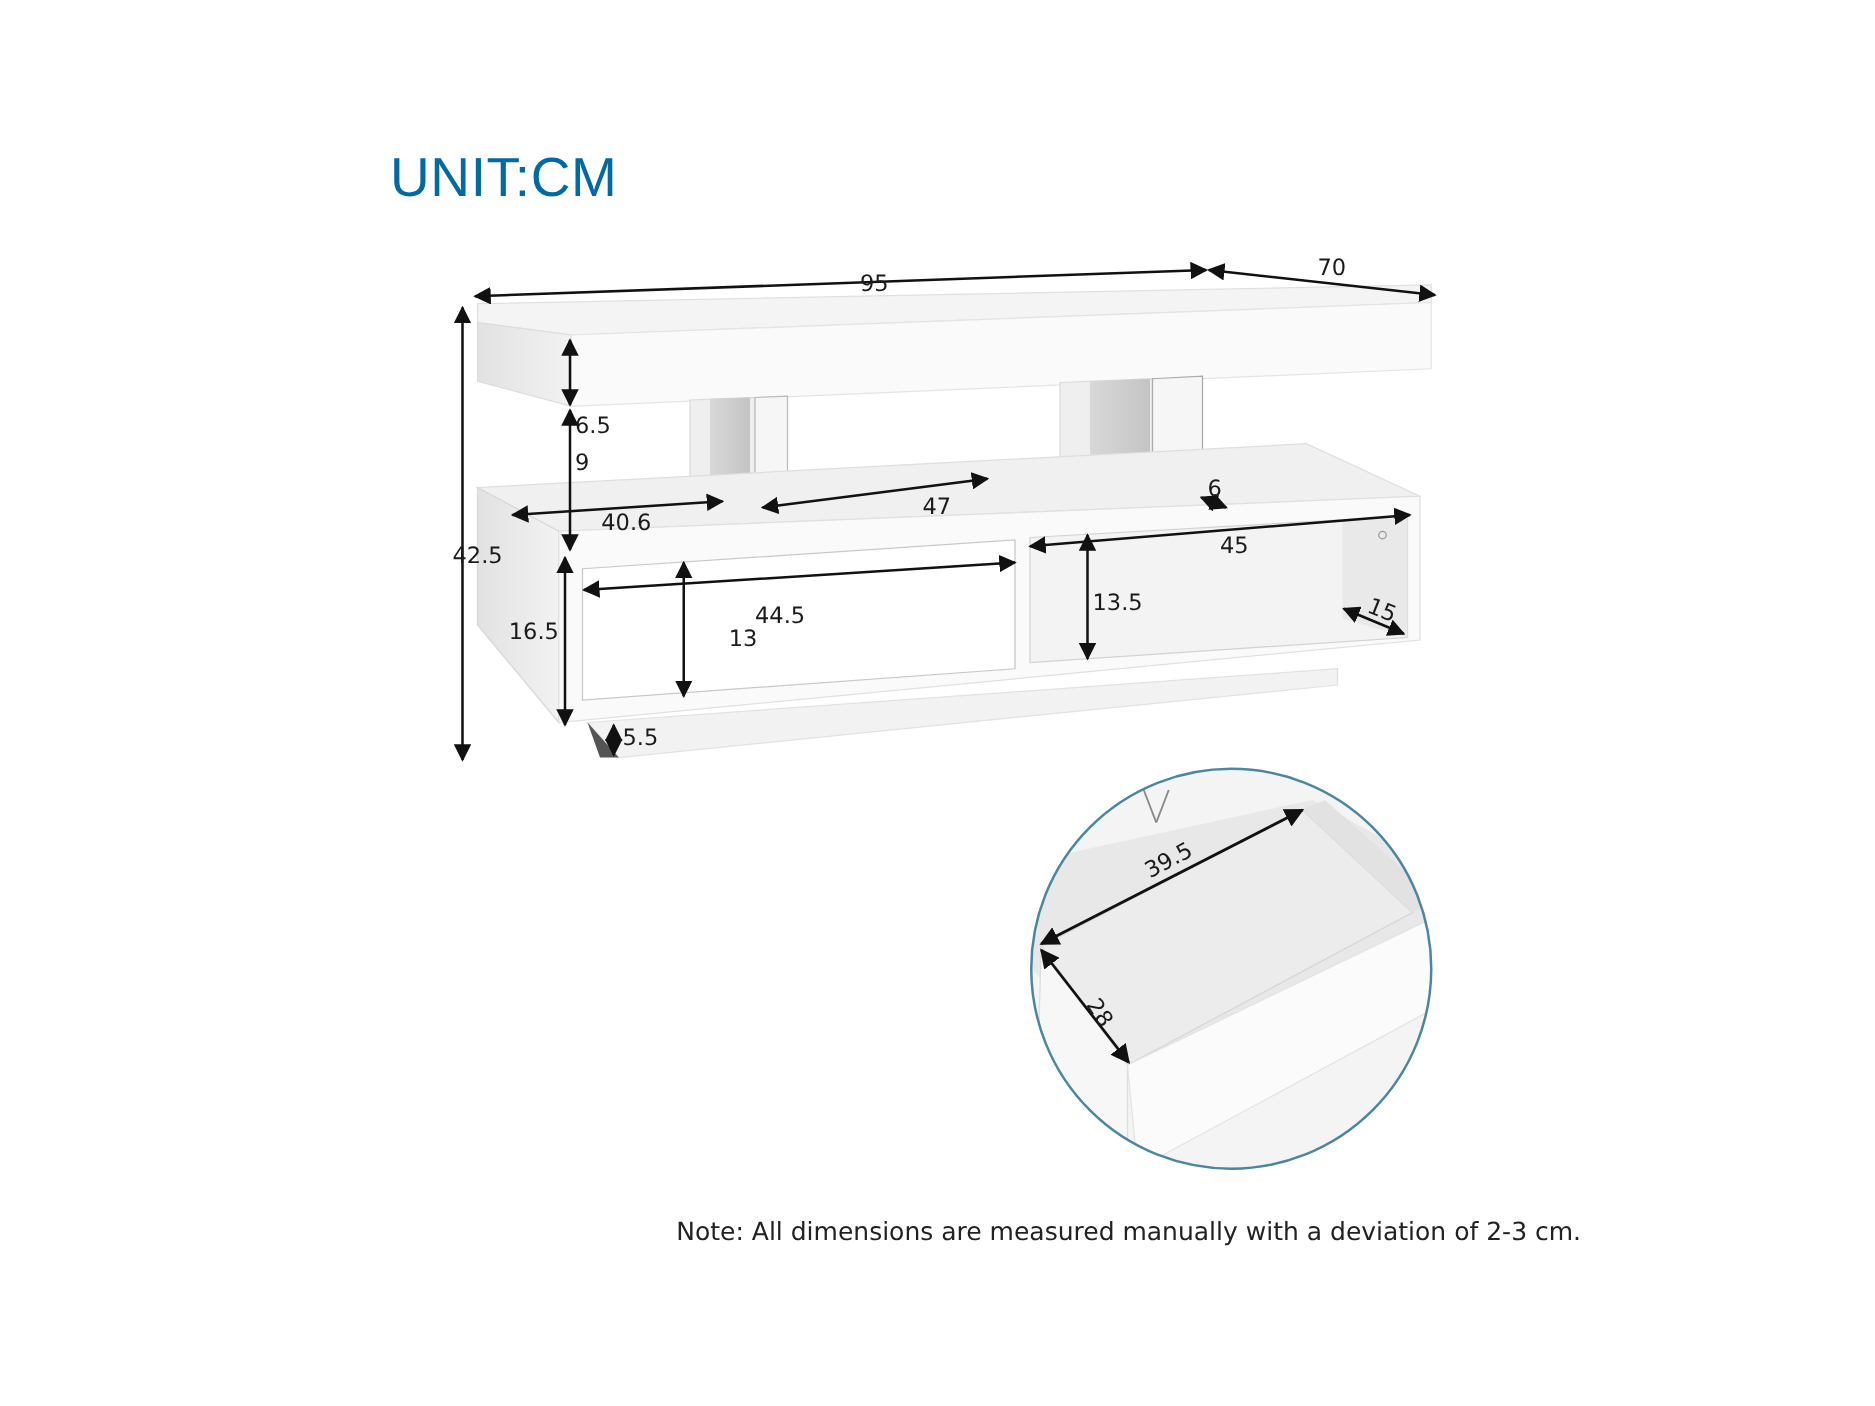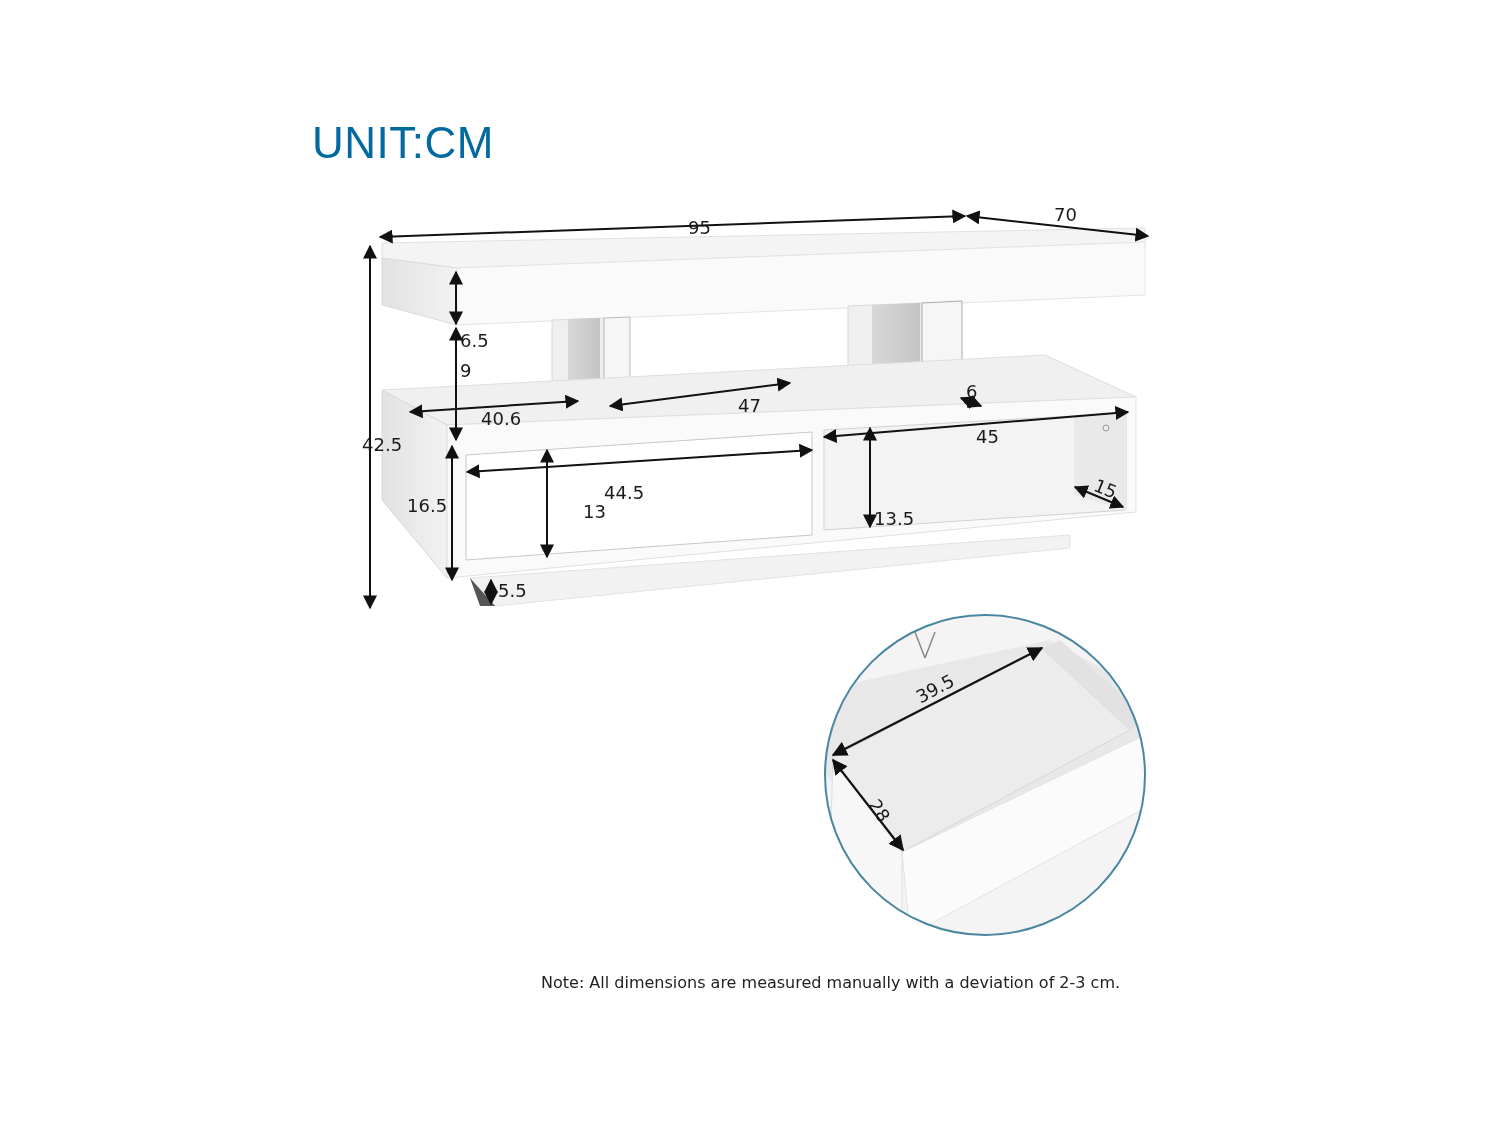--- a/index.html
+++ b/index.html
@@ -108,7 +108,7 @@
 <div class="lbl" style="left:738px;top:395px;">47</div>
 <div class="lbl" style="left:966px;top:381px;">6</div>
 <div class="lbl" style="left:976px;top:426px;">45</div>
-<div class="lbl" style="left:874px;top:472px;margin-top:36px;">13.5</div>
+<div class="lbl" style="left:874px;top:472px;">13.5</div>
 <div class="lbl" style="left:1094px;top:478px;transform:rotate(22deg);">15</div>
 <div class="lbl" style="left:604px;top:460px;margin-top:22px;">44.5</div>
 <div class="lbl" style="left:551px;top:501px;margin-left:32px;">13</div>

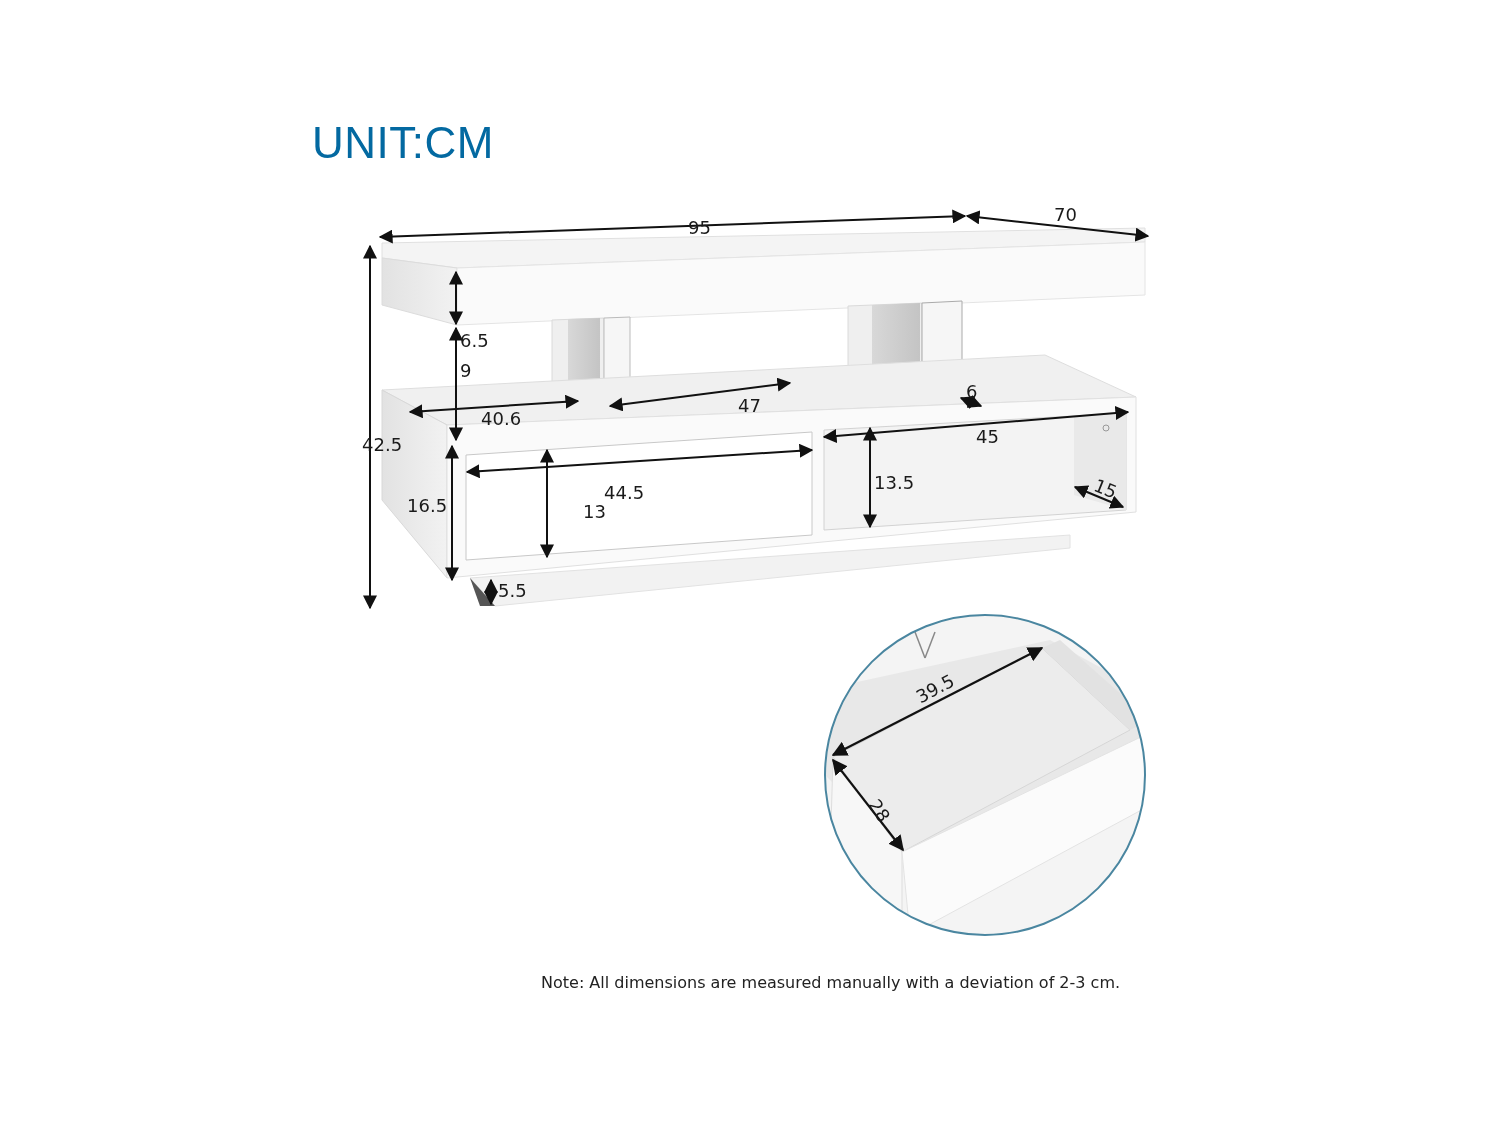--- a/index.html
+++ b/index.html
@@ -6,7 +6,7 @@
   body { width:1500px; height:1125px; position:relative; overflow:hidden; font-family:"DejaVu Sans", sans-serif; }
   .title { position:absolute; left:312px; top:118px; font-family:"Liberation Sans", sans-serif; font-weight:normal; font-size:44px; color:#0369a1; letter-spacing:0.5px; }
   .lbl { position:absolute; font-family:"DejaVu Sans", sans-serif; font-size:18px; color:#1a1a1a; white-space:nowrap; }
-  .note { position:absolute; left:541px; top:973px; font-family:"DejaVu Sans", sans-serif; font-size:16px; color:#222; white-space:nowrap; }
+  .note { position:absolute; left:541px; top:973px; font-family:"DejaVu Sans", sans-serif; font-size:20px; color:#222; white-space:nowrap; }
   svg.art { position:absolute; left:0; top:0; }
 </style>
 </head>

